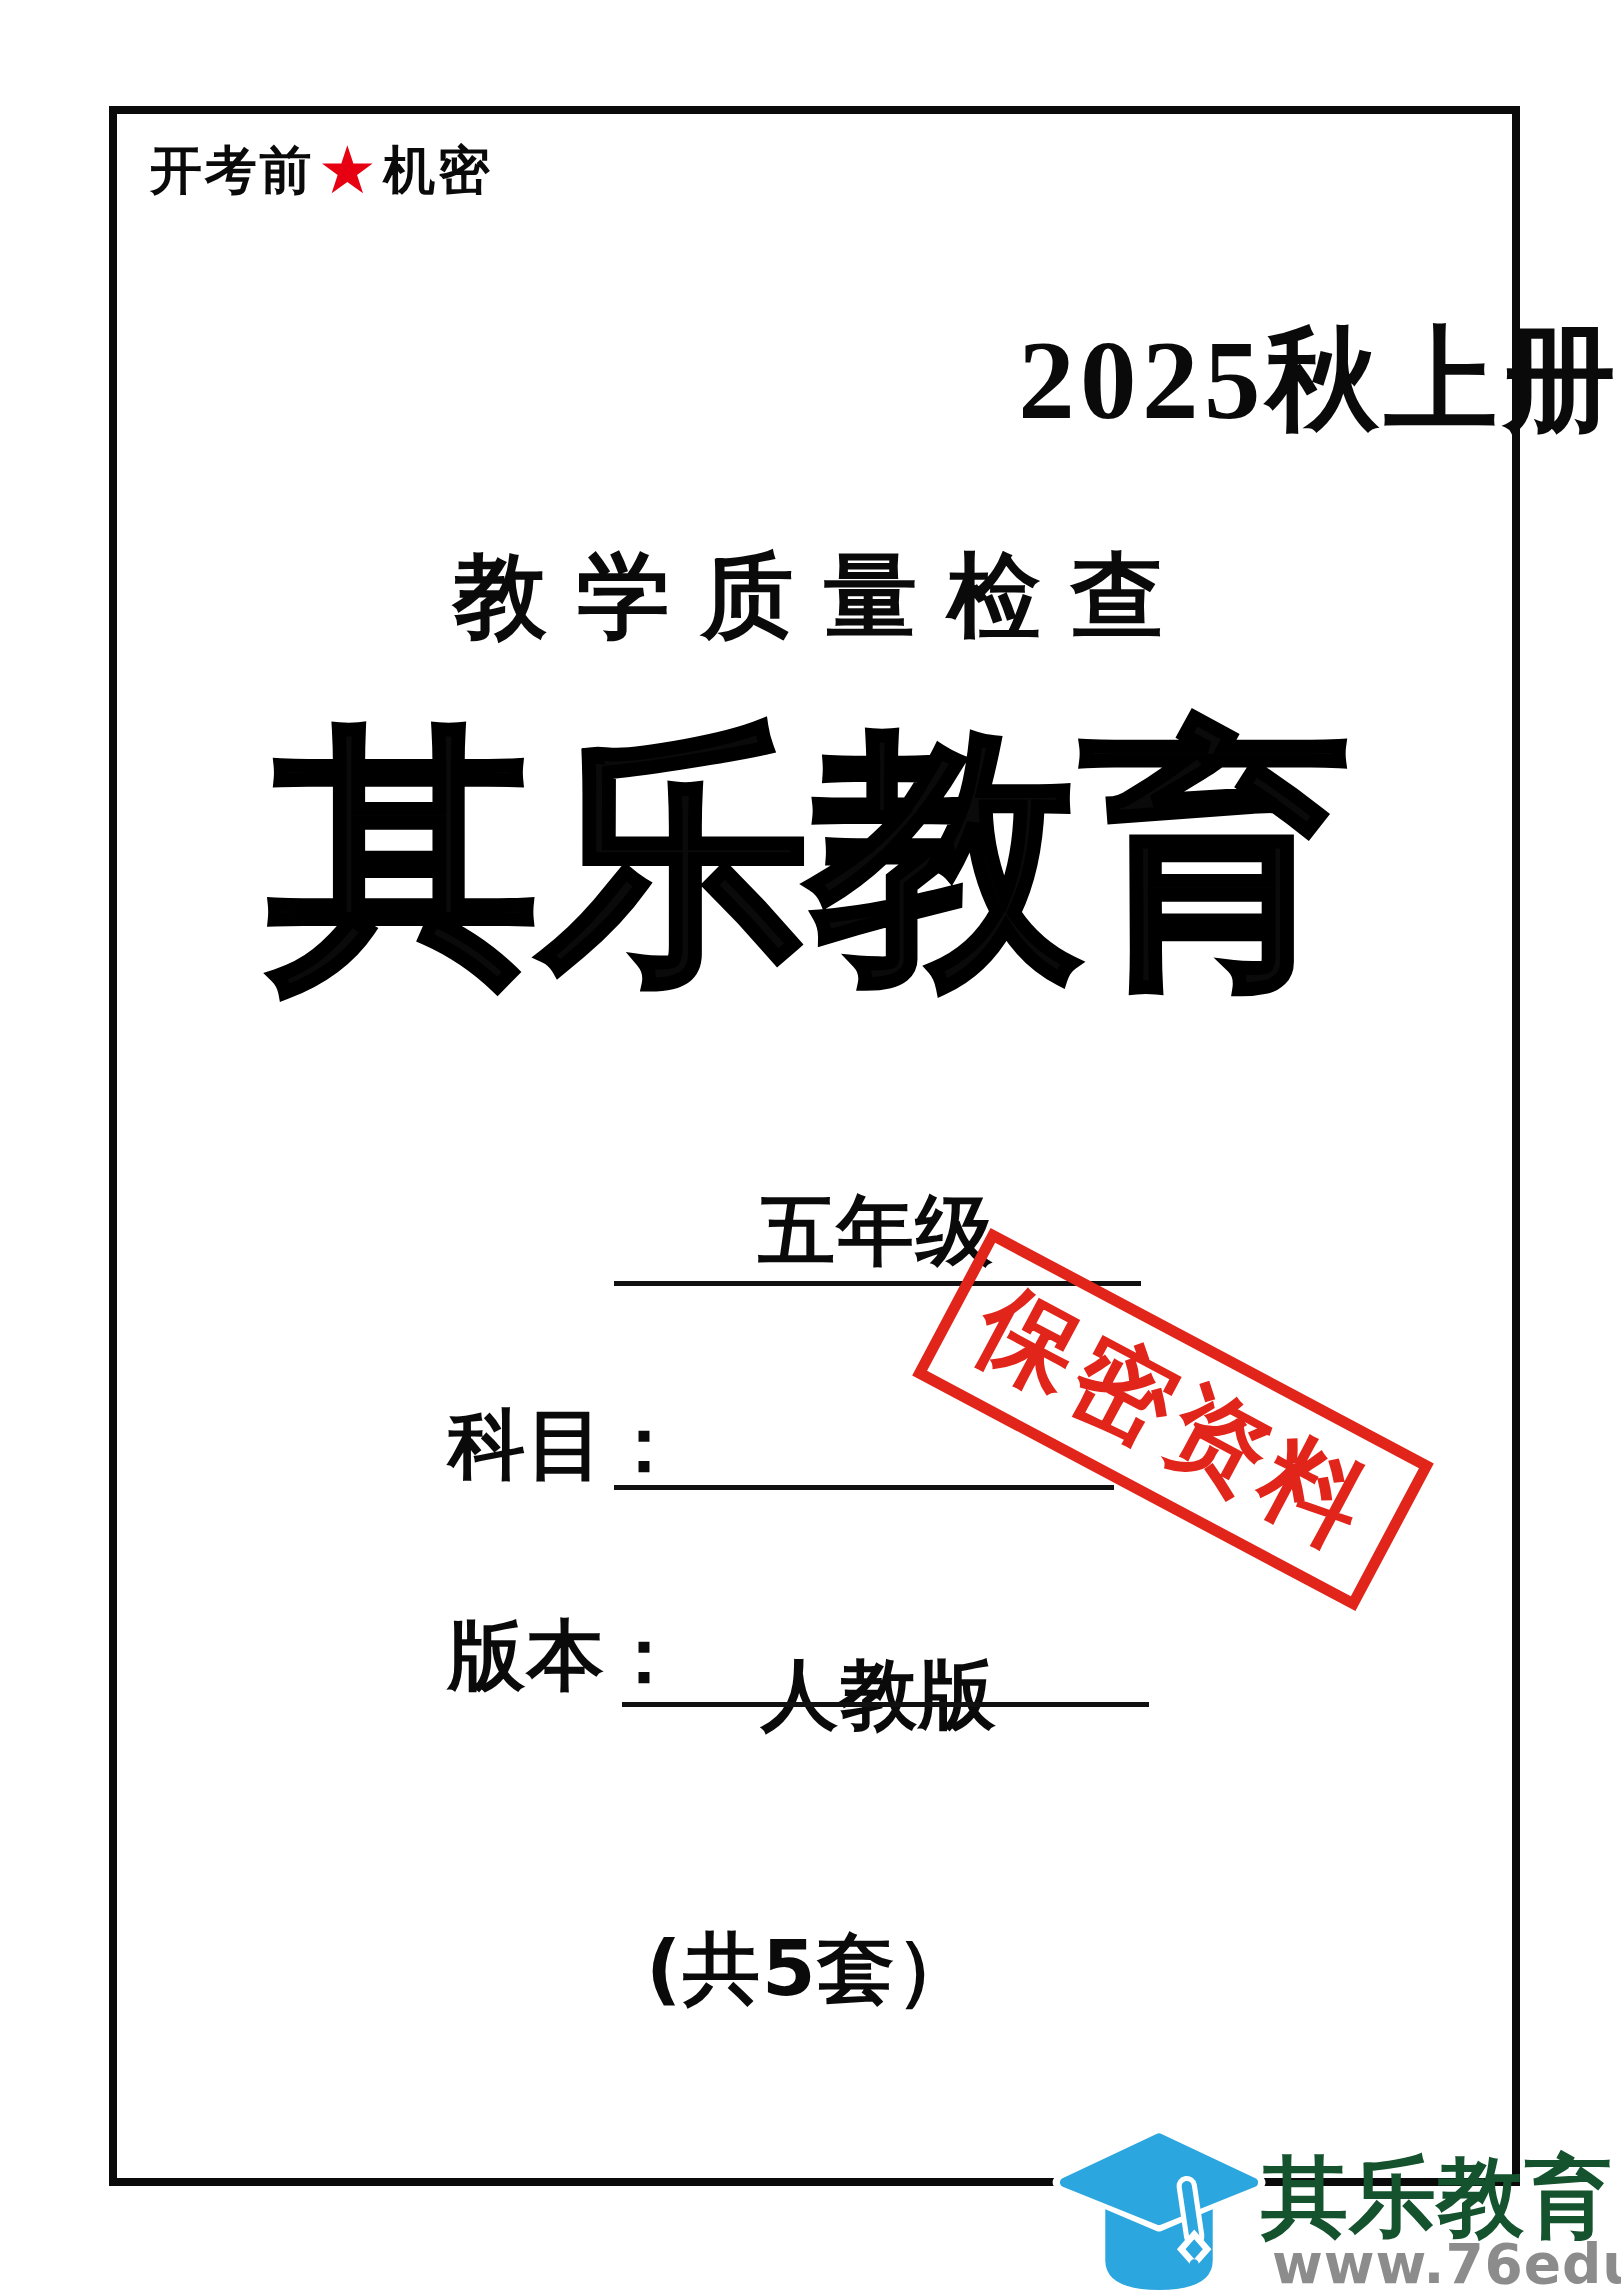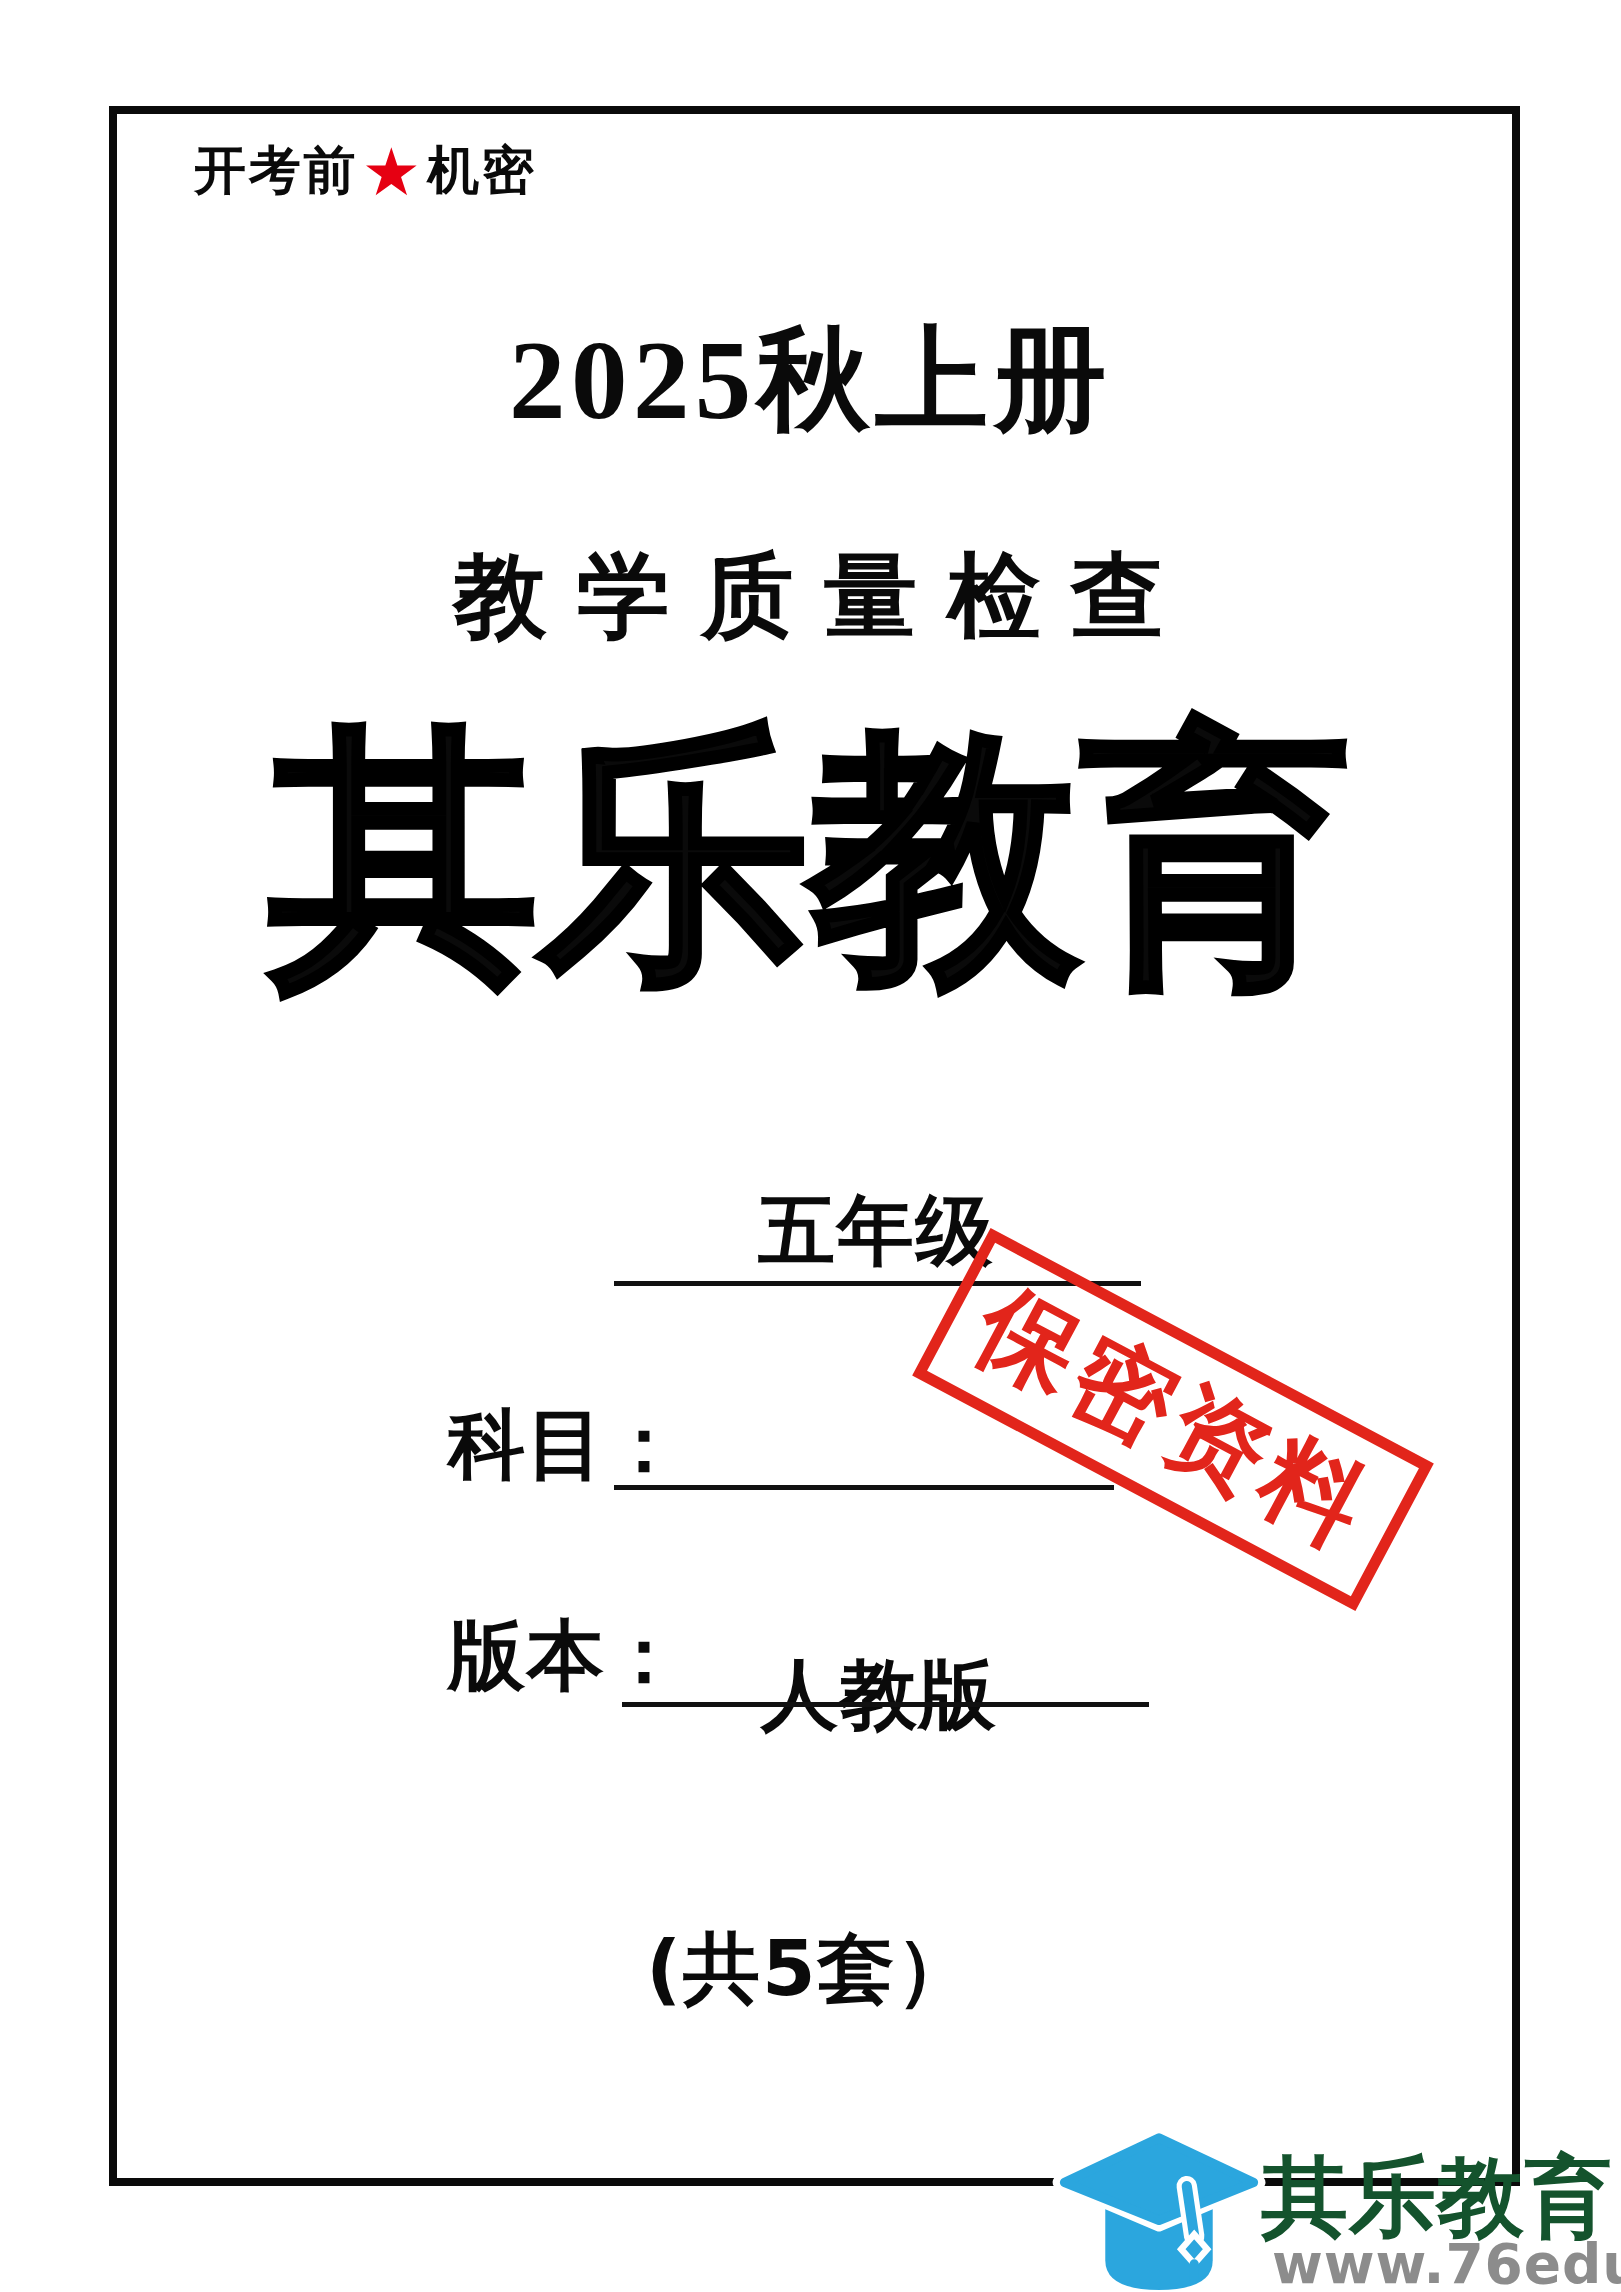--- a/index.html
+++ b/index.html
@@ -20,7 +20,7 @@
   .classified{
     position:absolute;left:150px;top:136px;
     font-size:52px;font-weight:bold;letter-spacing:2.7px;
-    display:flex;align-items:flex-end;white-space:nowrap;margin-left:44px;
+    display:flex;align-items:center;white-space:nowrap;
   }
   .classified .star{
     color:#e60012;font-size:66px;line-height:1;margin:0 3.6px;

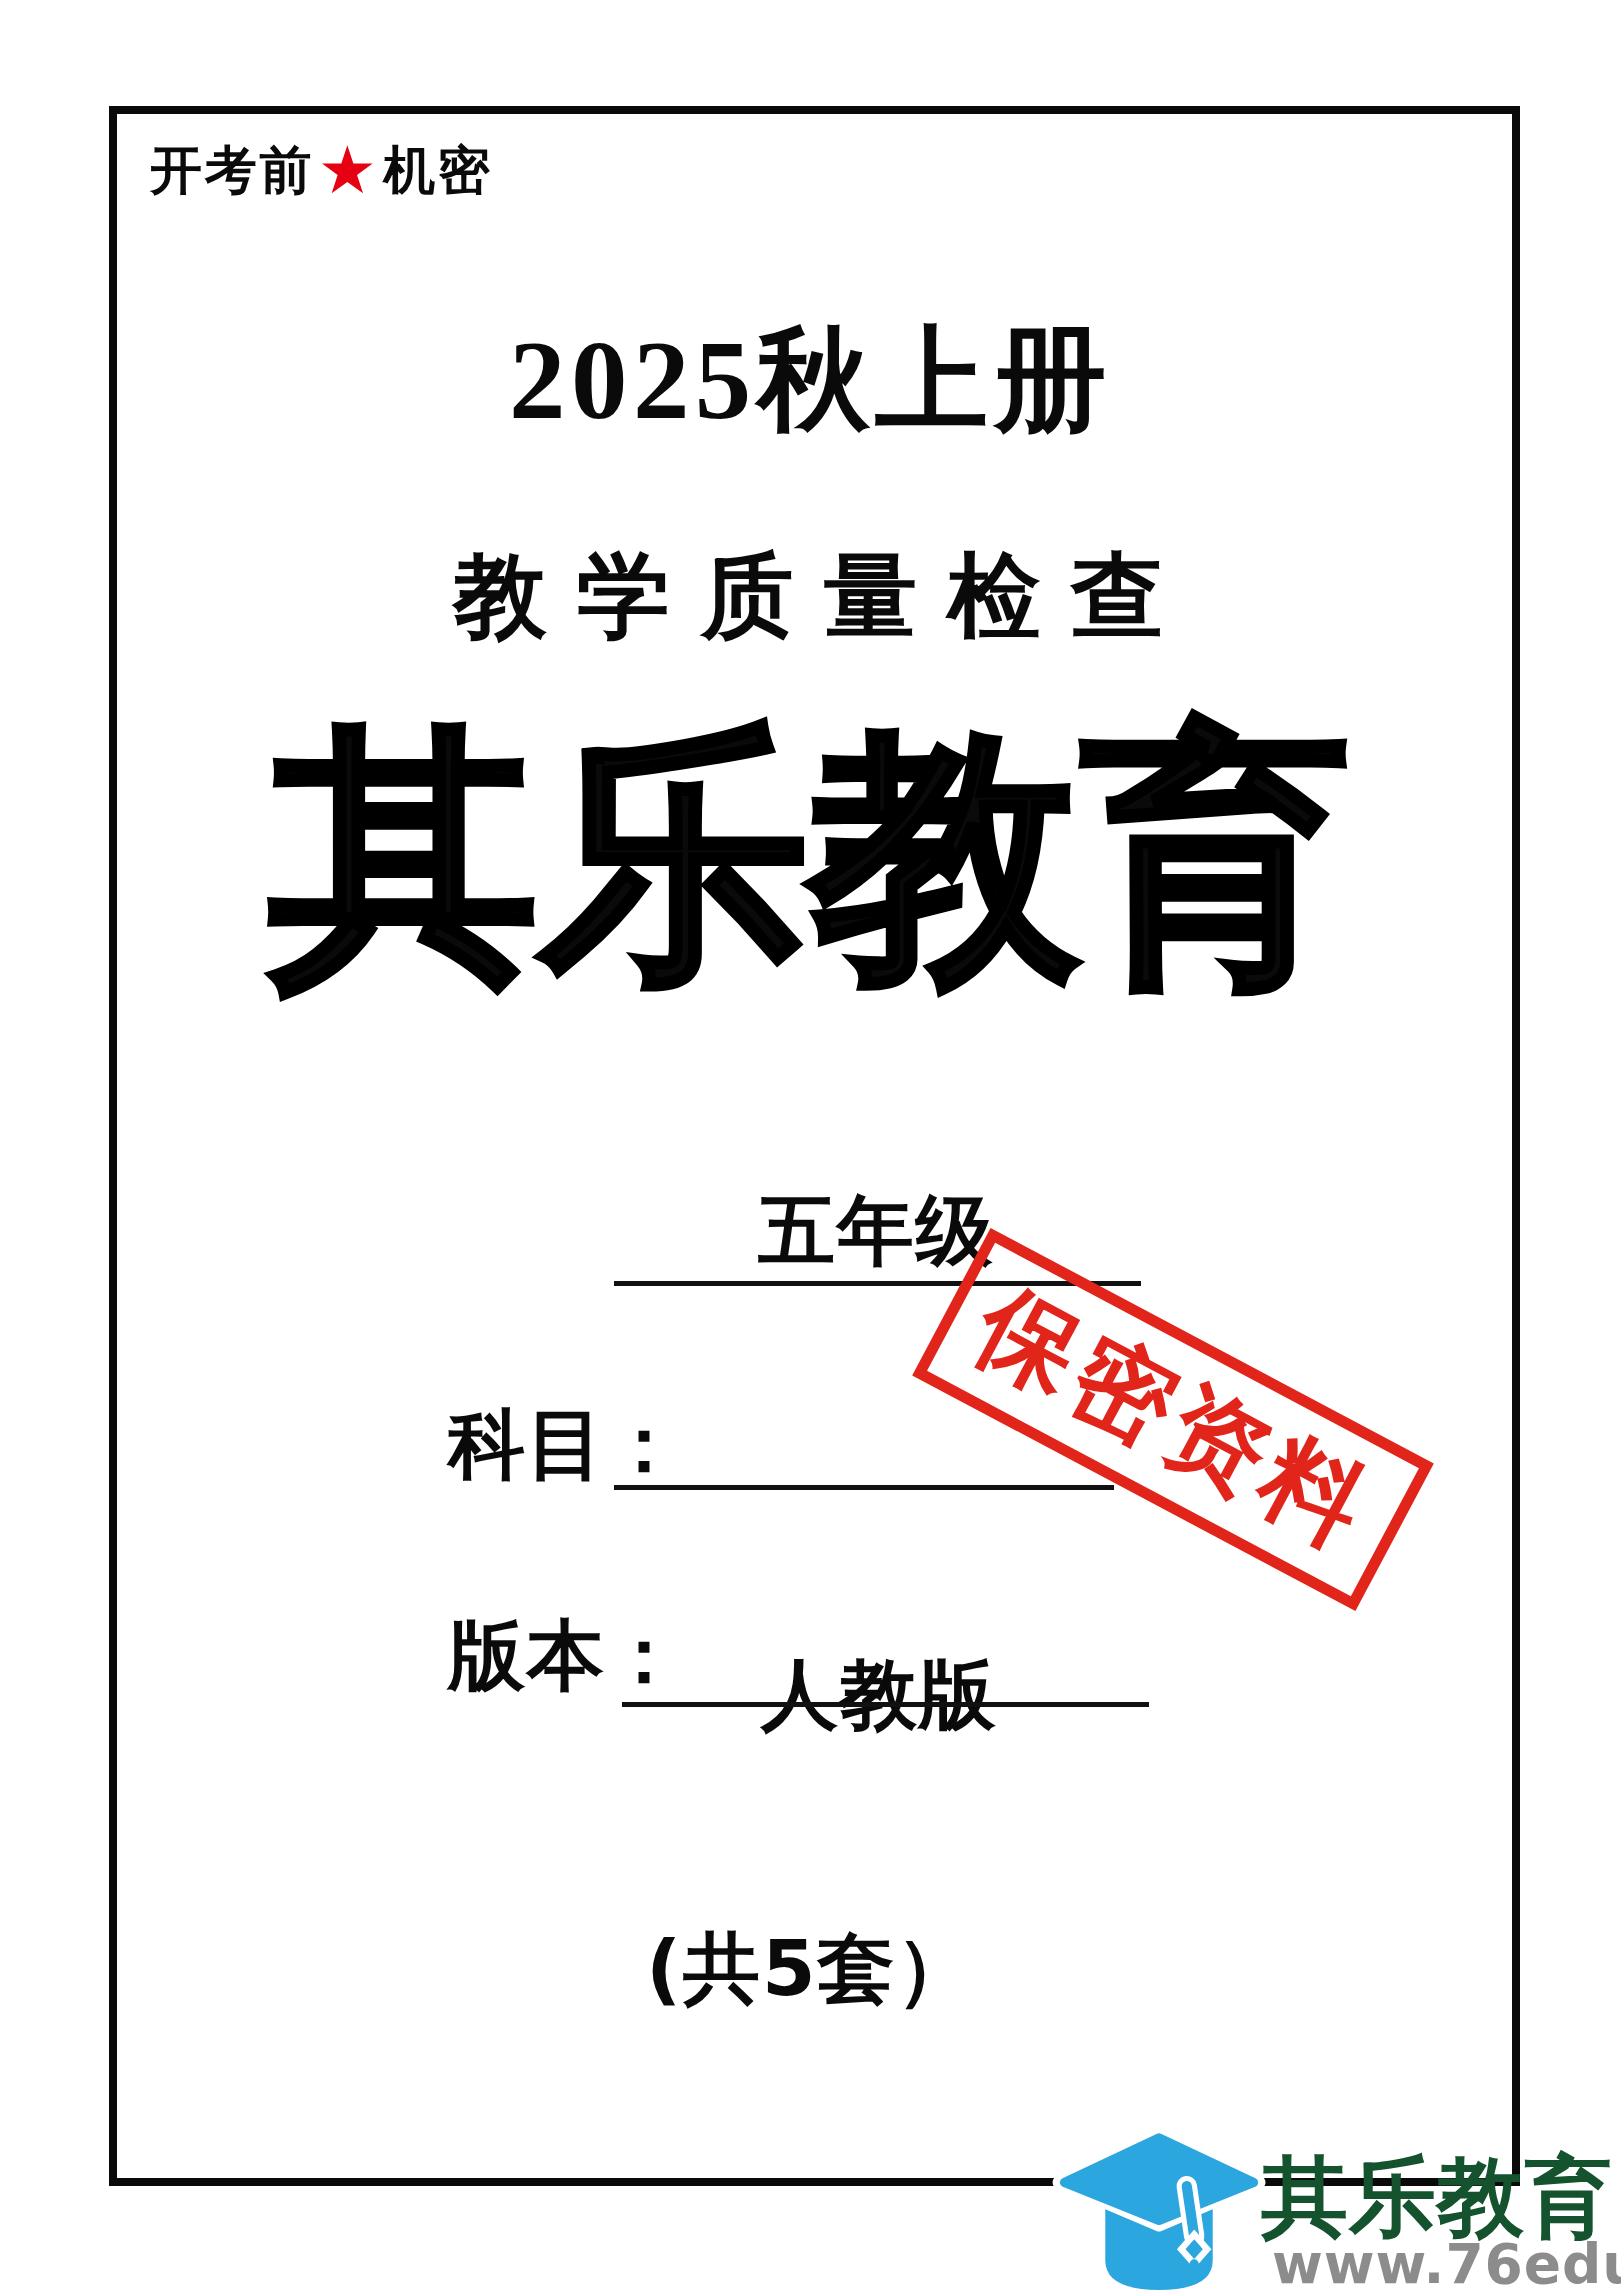--- a/index.html
+++ b/index.html
@@ -28,7 +28,7 @@
   }
   .edition-title{
     position:absolute;left:0;right:0;top:304px;
-    text-align:center;
+    text-align:right;
     font-size:113px;font-weight:bold;letter-spacing:5.4px;
   }
   .quality-subtitle{

